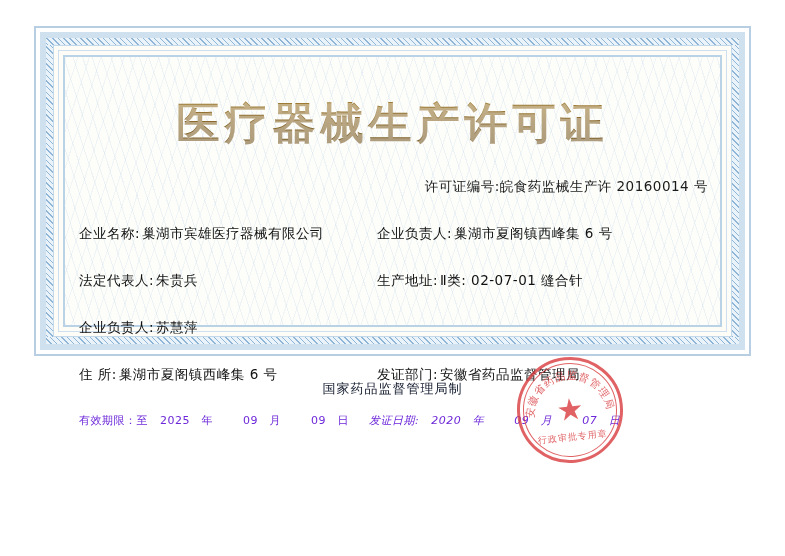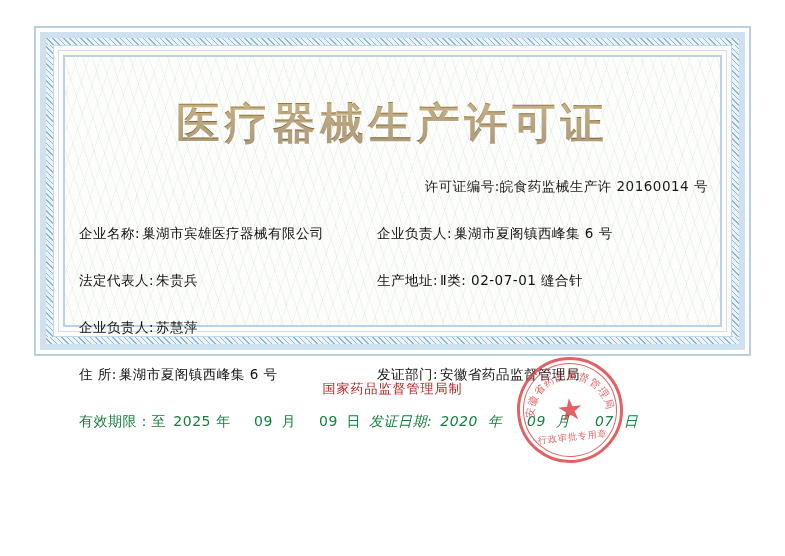--- a/index.html
+++ b/index.html
@@ -251,7 +251,7 @@
     bottom: 18px;
     text-align: center;
     font-size: 13px;
-    color: #b91c1c;
+    color: #0f172a;
     letter-spacing: 1px;
   }
 </style>

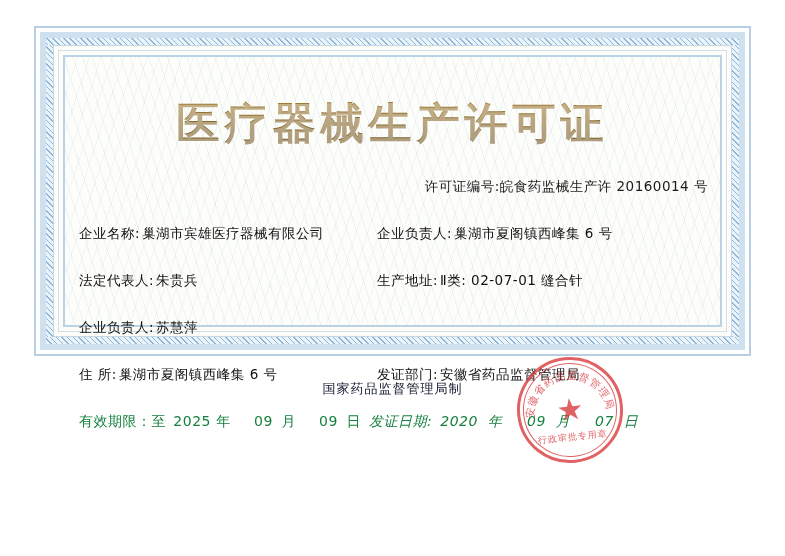--- a/index.html
+++ b/index.html
@@ -176,8 +176,8 @@
   .date-row {
     display: flex;
     align-items: baseline;
-    font-size: 14px;
-    color: #15803d;
+    font-size: 11px;
+    color: #6d28d9;
     margin-top: 12px;
   }
   .date-block { display: flex; align-items: baseline; white-space: nowrap; }

